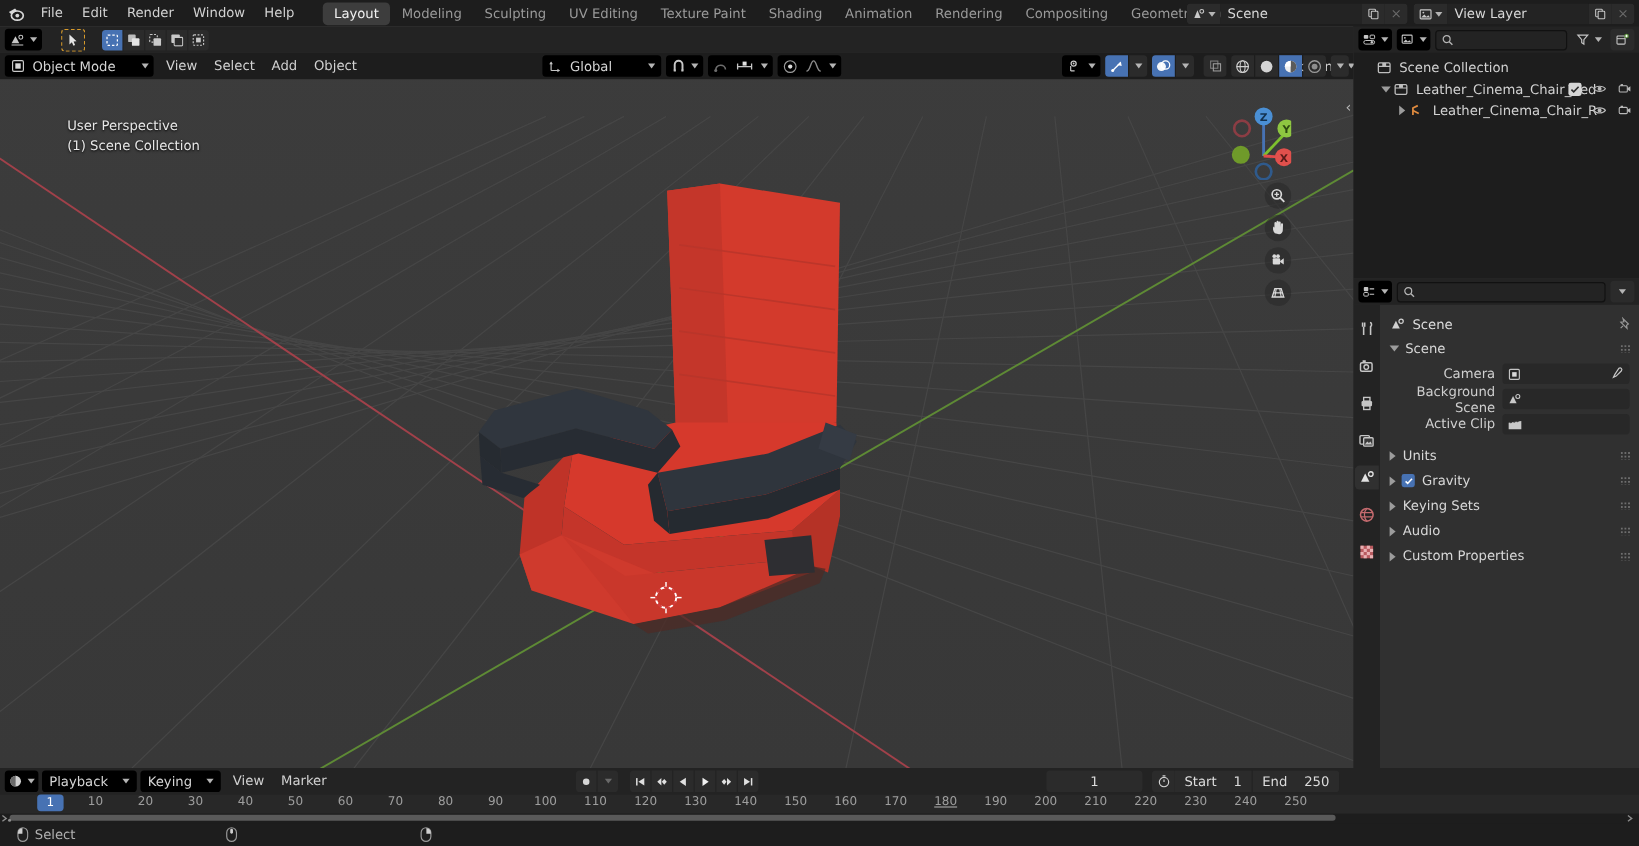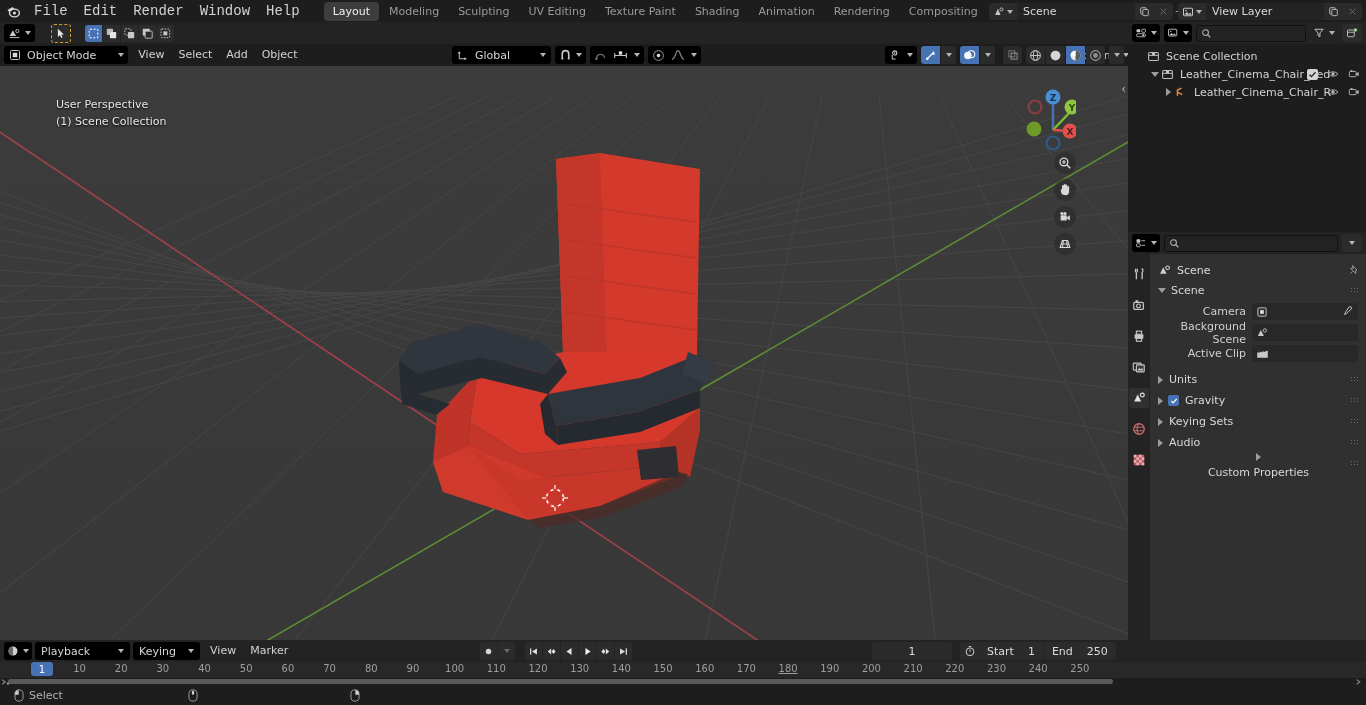--- a/index.html
+++ b/index.html
@@ -19,8 +19,8 @@
   }
   .blender-logo { width:26px; height:22px; display:flex; align-items:center; justify-content:center; }
   .menu-item {
-    padding:0 8px; height:18px; line-height:18px; color:#d2d2d2; font-size:14px;
-    border-radius:3px; white-space:nowrap;font-family:Liberation Mono, monospace;
+    padding:0 8px; height:18px; line-height:18px; color:#d2d2d2; font-size:11px;
+    border-radius:3px; white-space:nowrap;
   }
   .wstabs { display:flex; align-items:center; margin-left:16px; gap:1px; }
   .wstab {

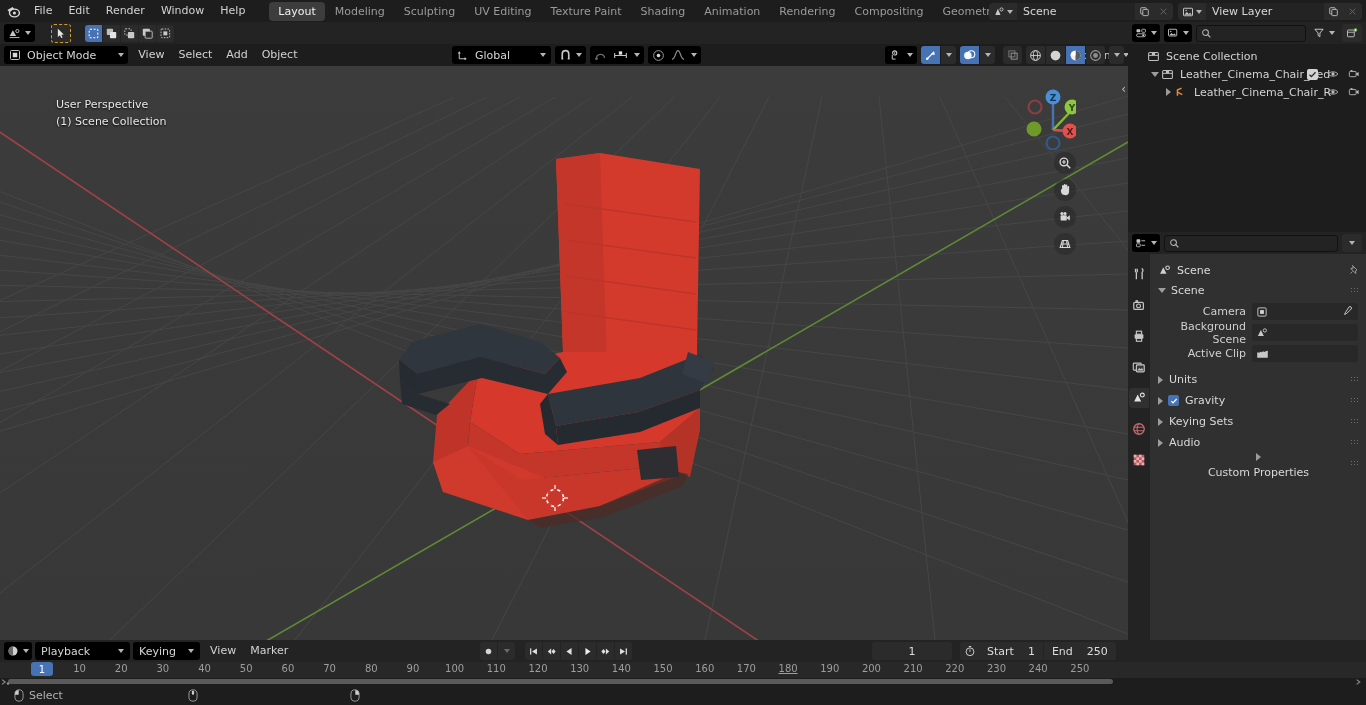--- a/index.html
+++ b/index.html
@@ -861,7 +861,7 @@
             <span style="margin-left: 1px;">Audio</span>
             <span class="dots"></span>
           </div>
-          <div class="panel-head" style="height: 21px; flex-direction: column;">
+          <div class="panel-head" style="height: 21px;">
             <span class="tri-r"></span>
             <span style="margin-left: 1px;">Custom Properties</span>
             <span class="dots"></span>

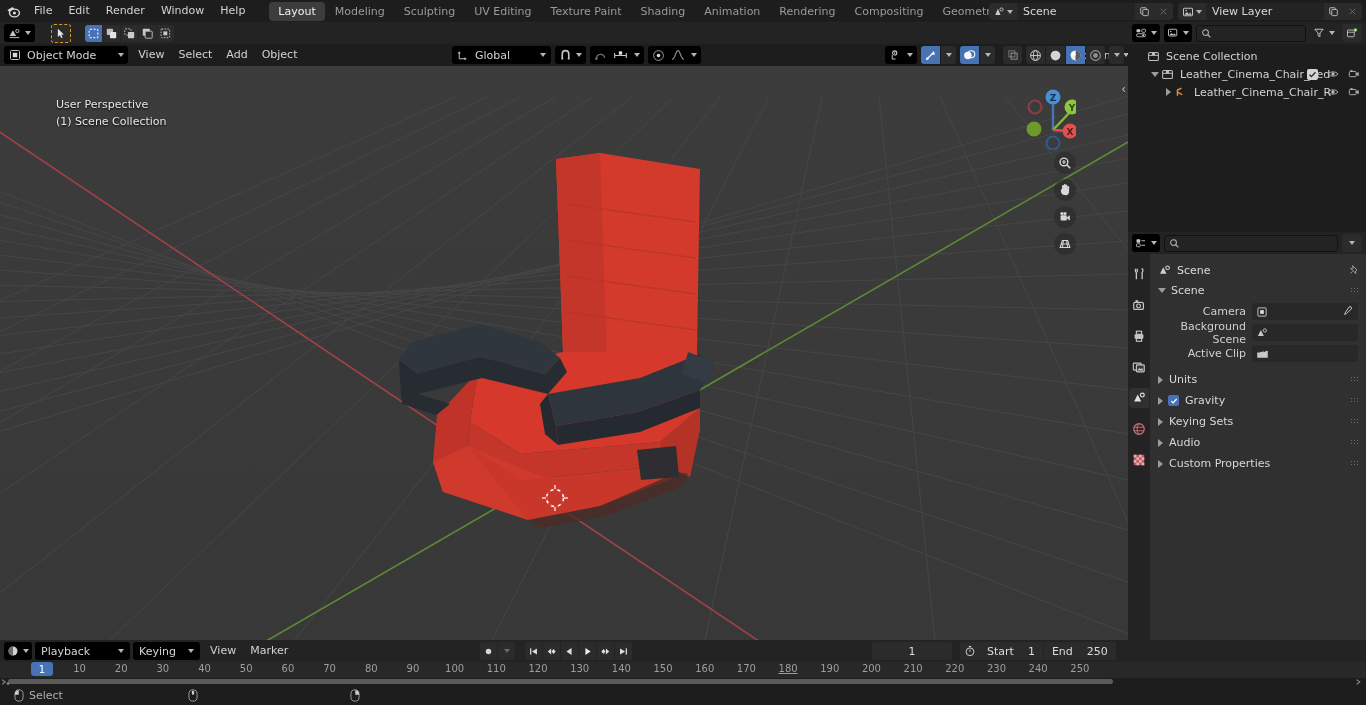--- a/index.html
+++ b/index.html
@@ -879,7 +879,7 @@
           </svg>
         <span class="chev"></span>
       </div>
-      <div class="btn-dark" style="padding:0 6px;gap:28px;">
+      <div class="btn-dark" style="padding:0 6px;gap:12px;">
         <span>Playback</span>
         <span class="chev"></span>
       </div>

